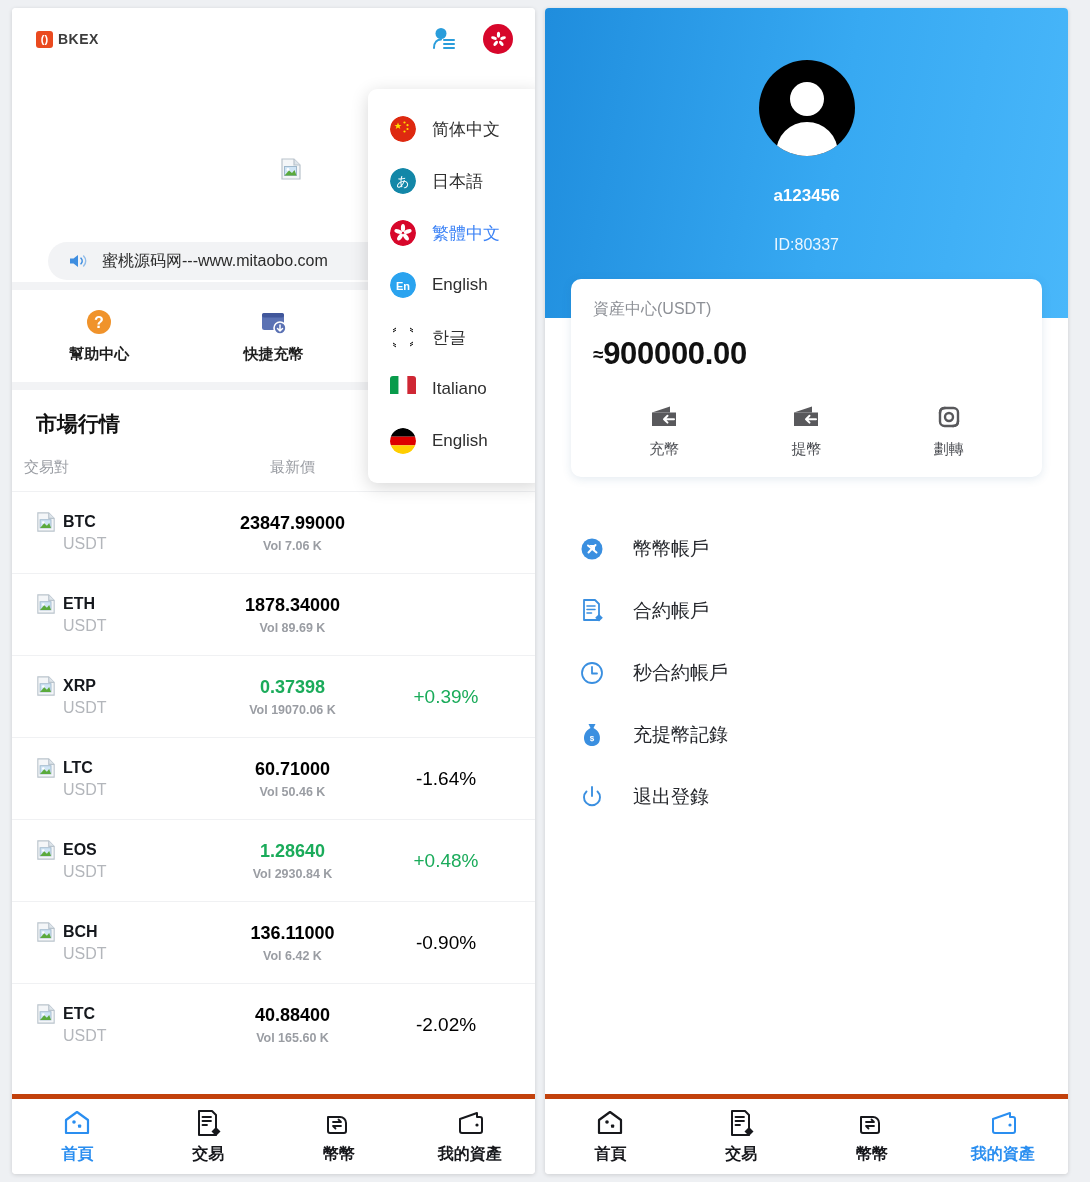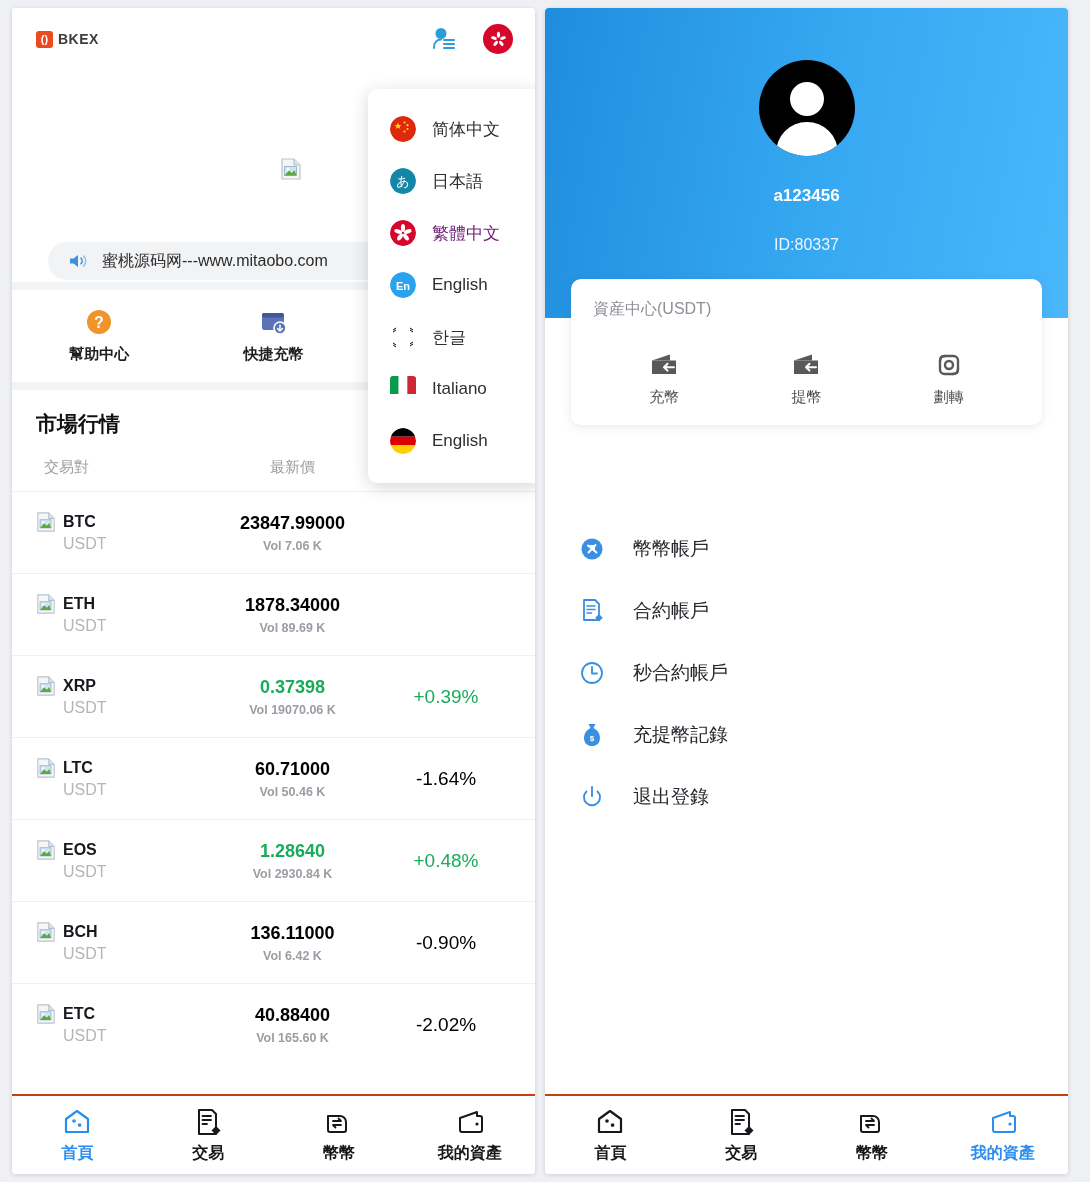--- a/index.html
+++ b/index.html
@@ -101,7 +101,7 @@
     display: flex; align-items: center; gap: 16px;
     padding: 13px 0 13px 22px; font-size: 17px; color: #2f2f2f;
   }
-  .lang-item.active { color: #701a75; }
+  .lang-item.active { color: #3b82f6; }
   .lang-flag { width: 26px; height: 26px; flex: 0 0 26px; border-radius: 50%; overflow: hidden; }
   .lang-flag.sq { border-radius: 3px; }
 

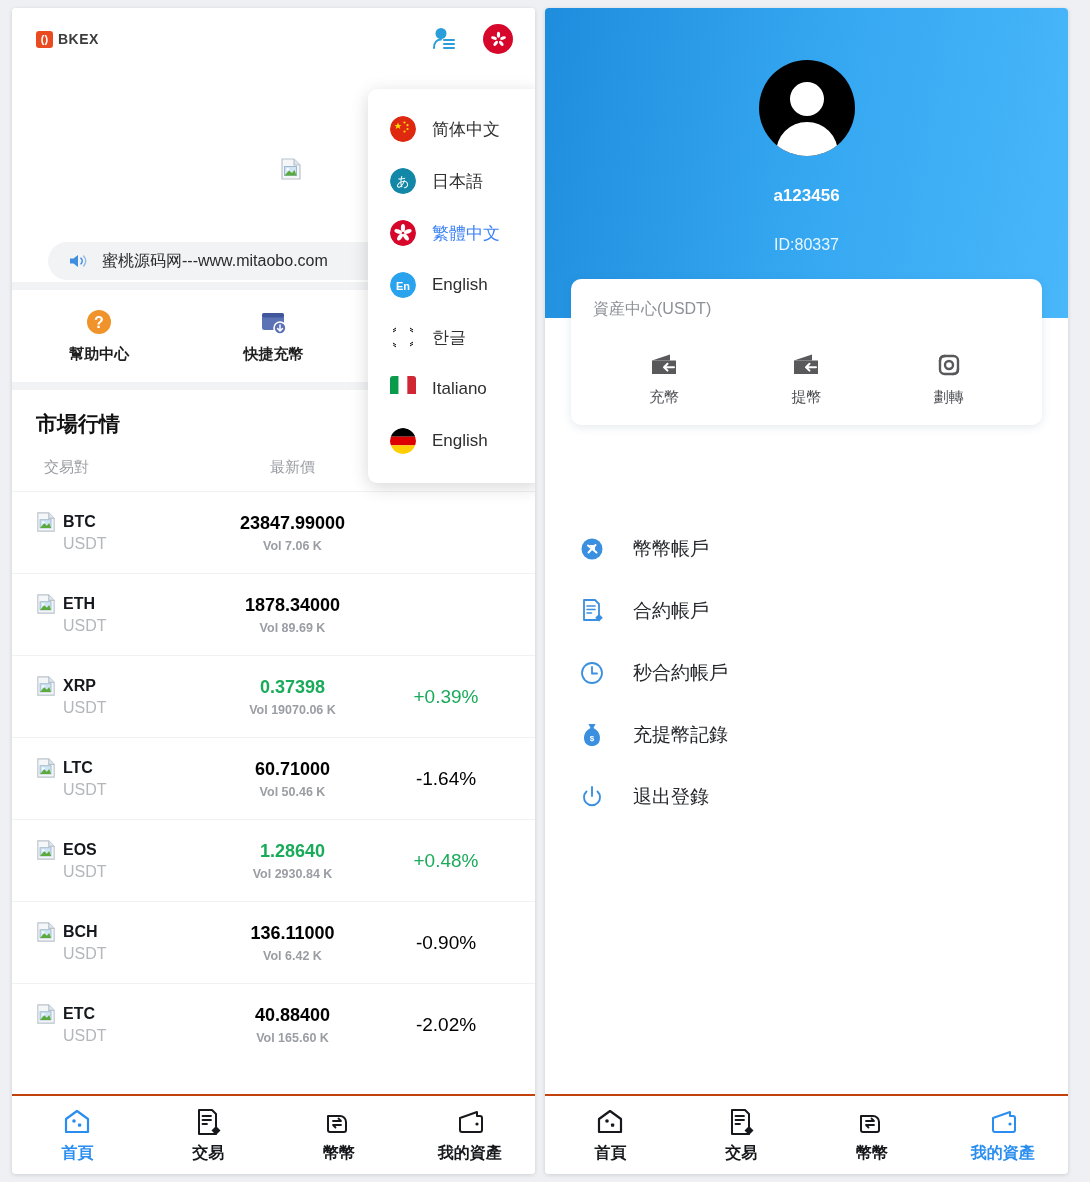--- a/index.html
+++ b/index.html
@@ -563,6 +563,7 @@
 
     <div class="asset-card">
       <div class="ac-label">資産中心(USDT)</div>
+      <div class="ac-value"><span class="ac-approx">≈</span><span>900000.00</span></div>
       <div class="ac-actions">
         <div class="ac-action">
           <div>

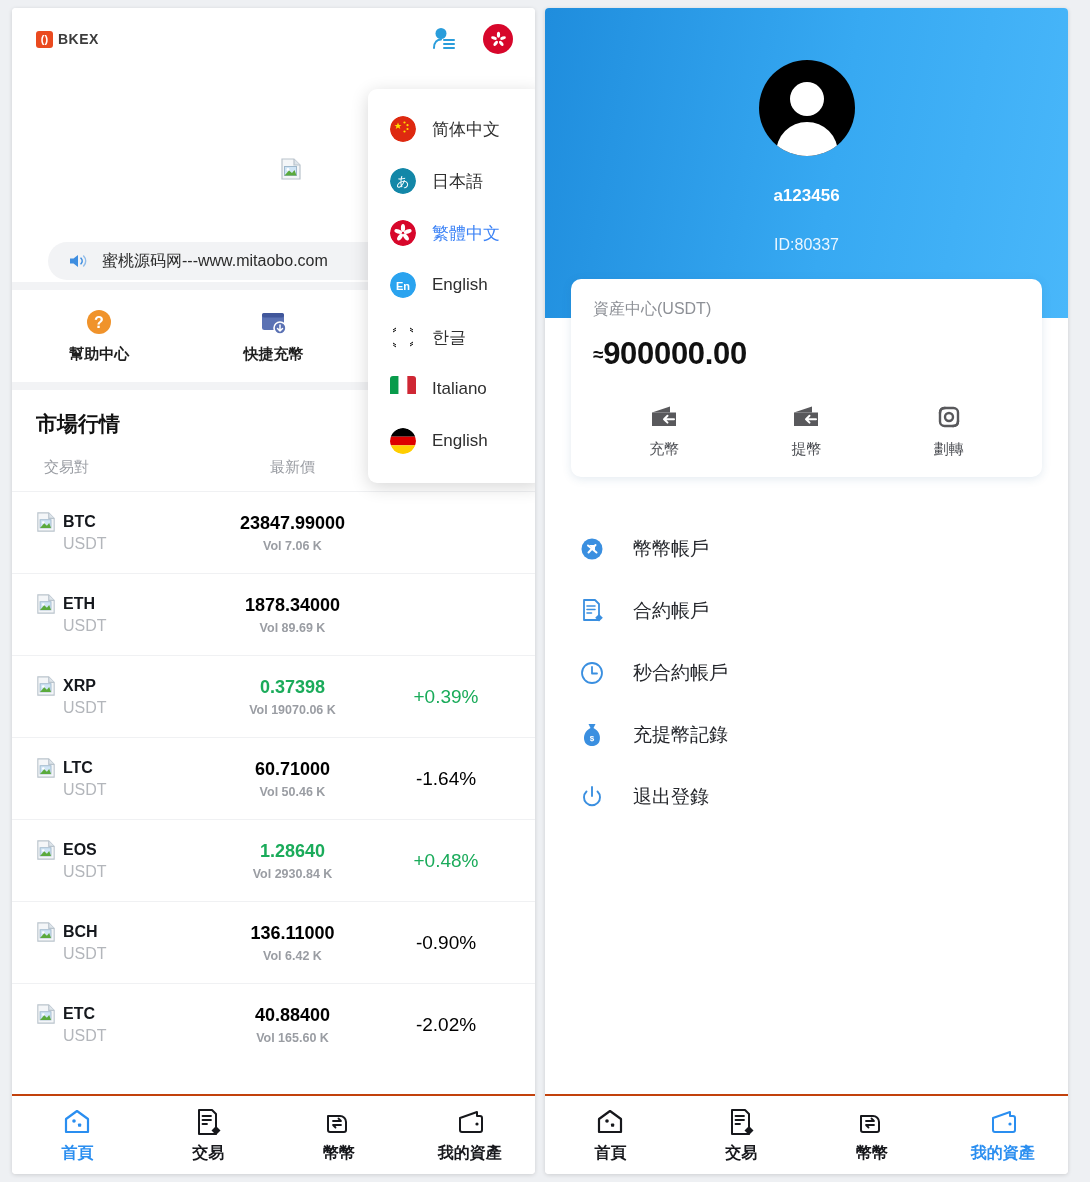--- a/index.html
+++ b/index.html
@@ -68,7 +68,7 @@
   .market-head { padding: 20px 24px 0; background: #fff; }
   .market-title { font-size: 21px; font-weight: bold; color: #111; }
   .col-head {
-    display: flex; padding: 20px 32px 14px; background: #fff;
+    display: flex; padding: 20px 12px 14px; background: #fff;
     font-size: 15px; color: #9a9da3;
   }
   .col-pair { width: 168px; }

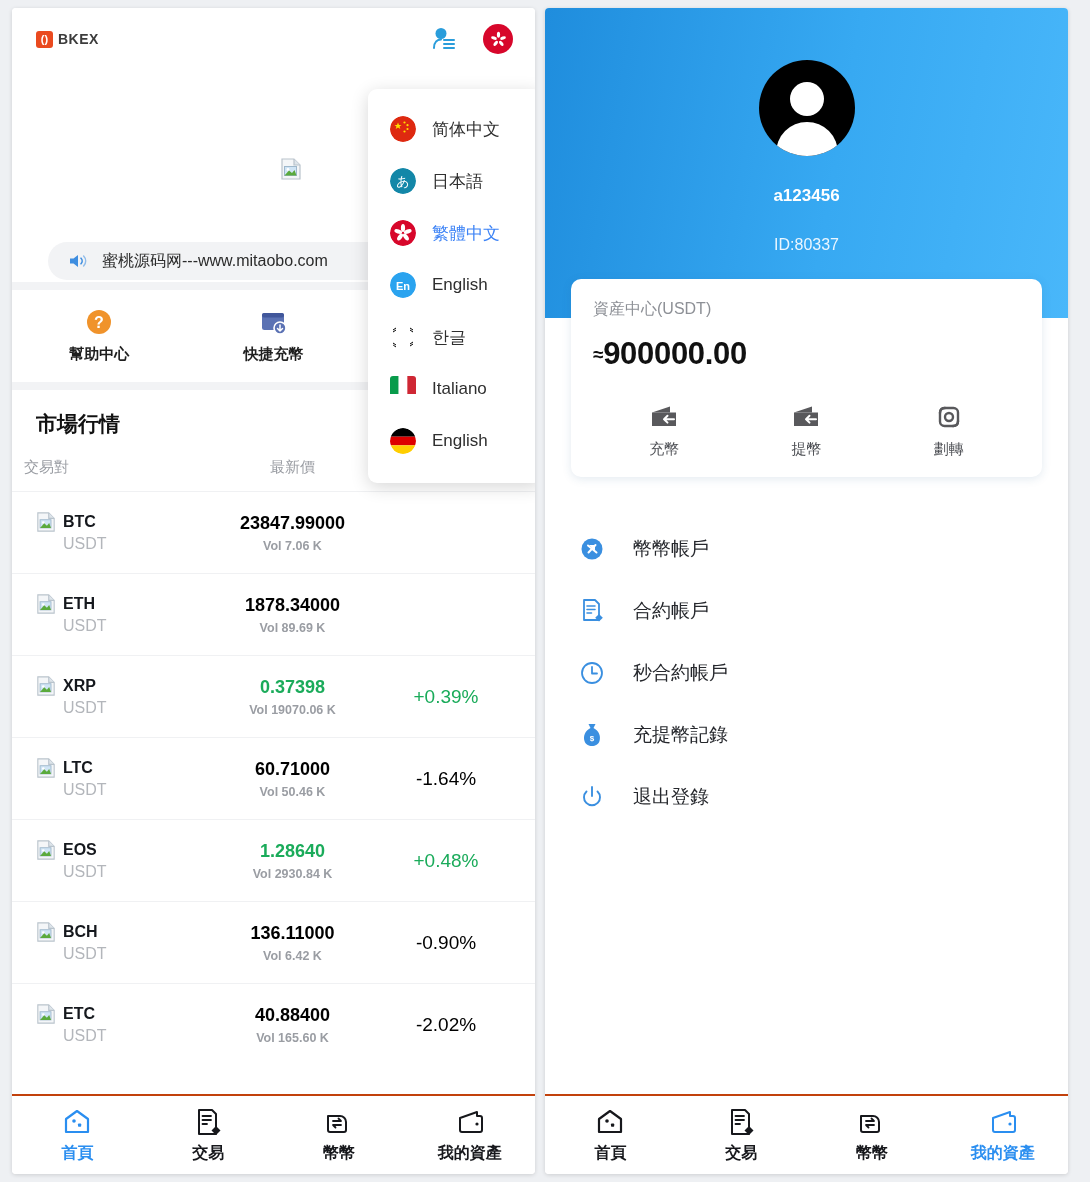--- a/index.html
+++ b/index.html
@@ -140,7 +140,7 @@
   
   .tabbar {
     position: absolute; bottom: 0; left: 0; width: 100%; height: 80px;
-    background: #fff; border-top: 2px solid #c2410c;
+    background: #fff; border-top: 5px solid #c2410c;
     display: flex; align-items: center;
   }
   .tab { flex: 1 1 0; display: flex; flex-direction: column; align-items: center; gap: 6px; }

